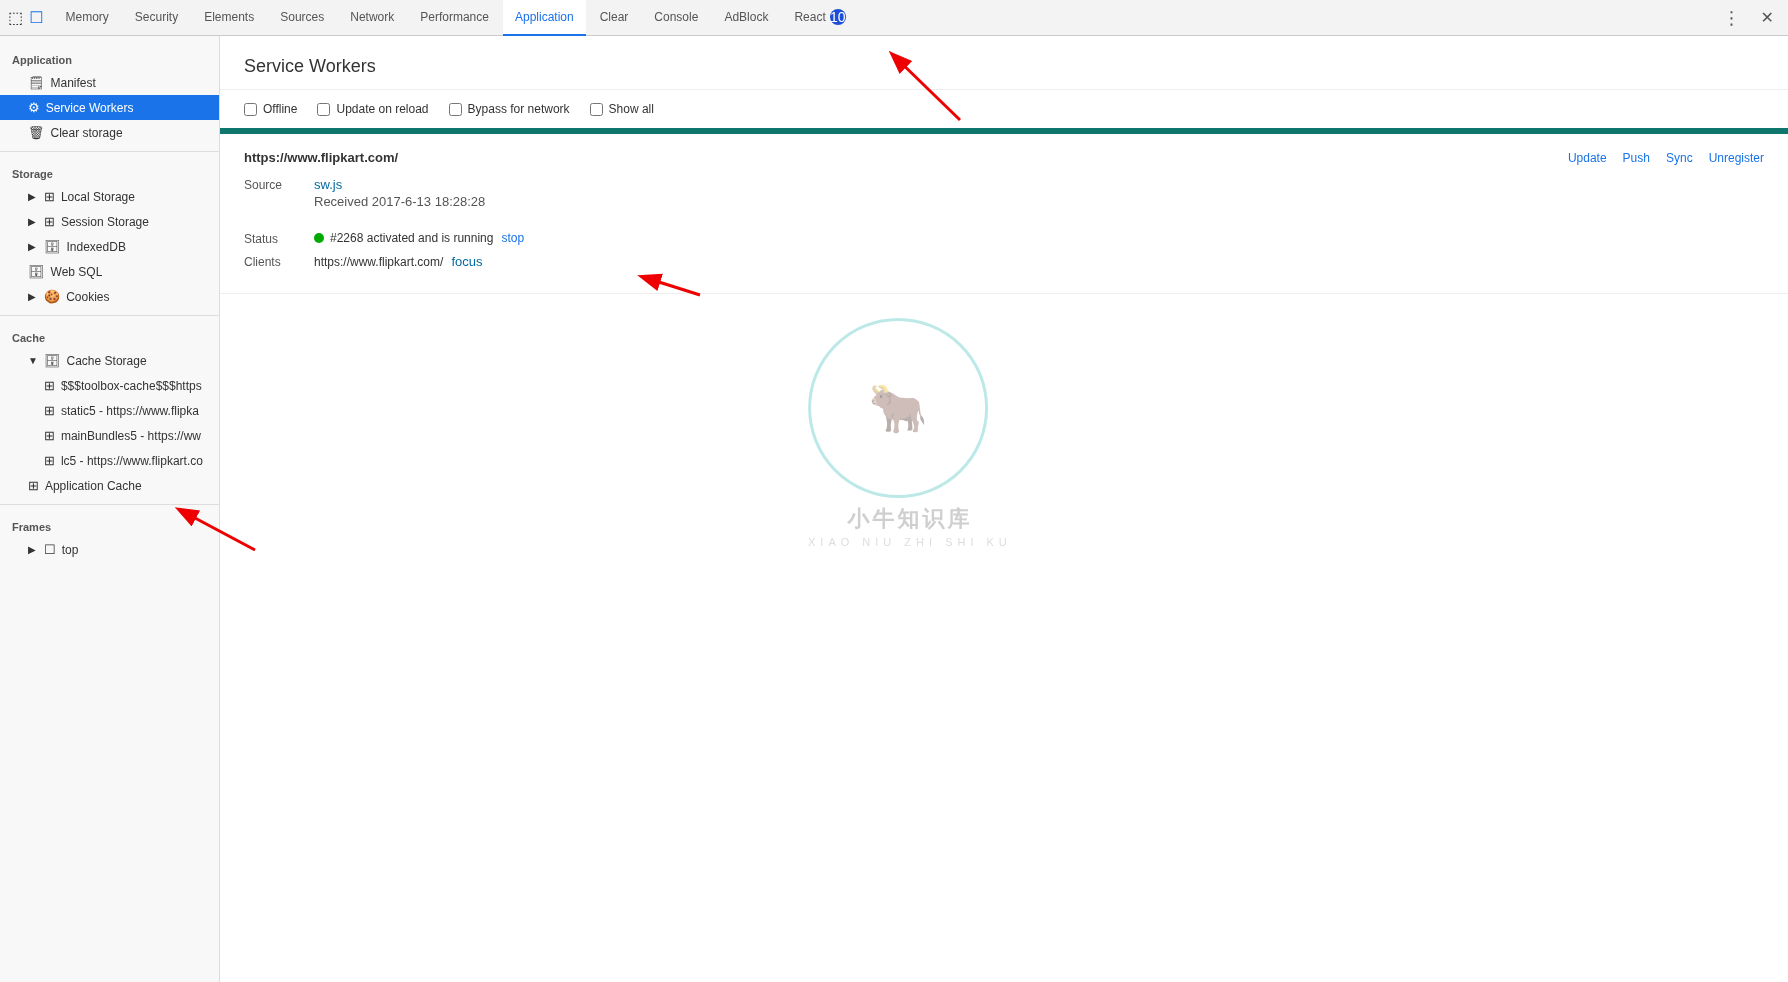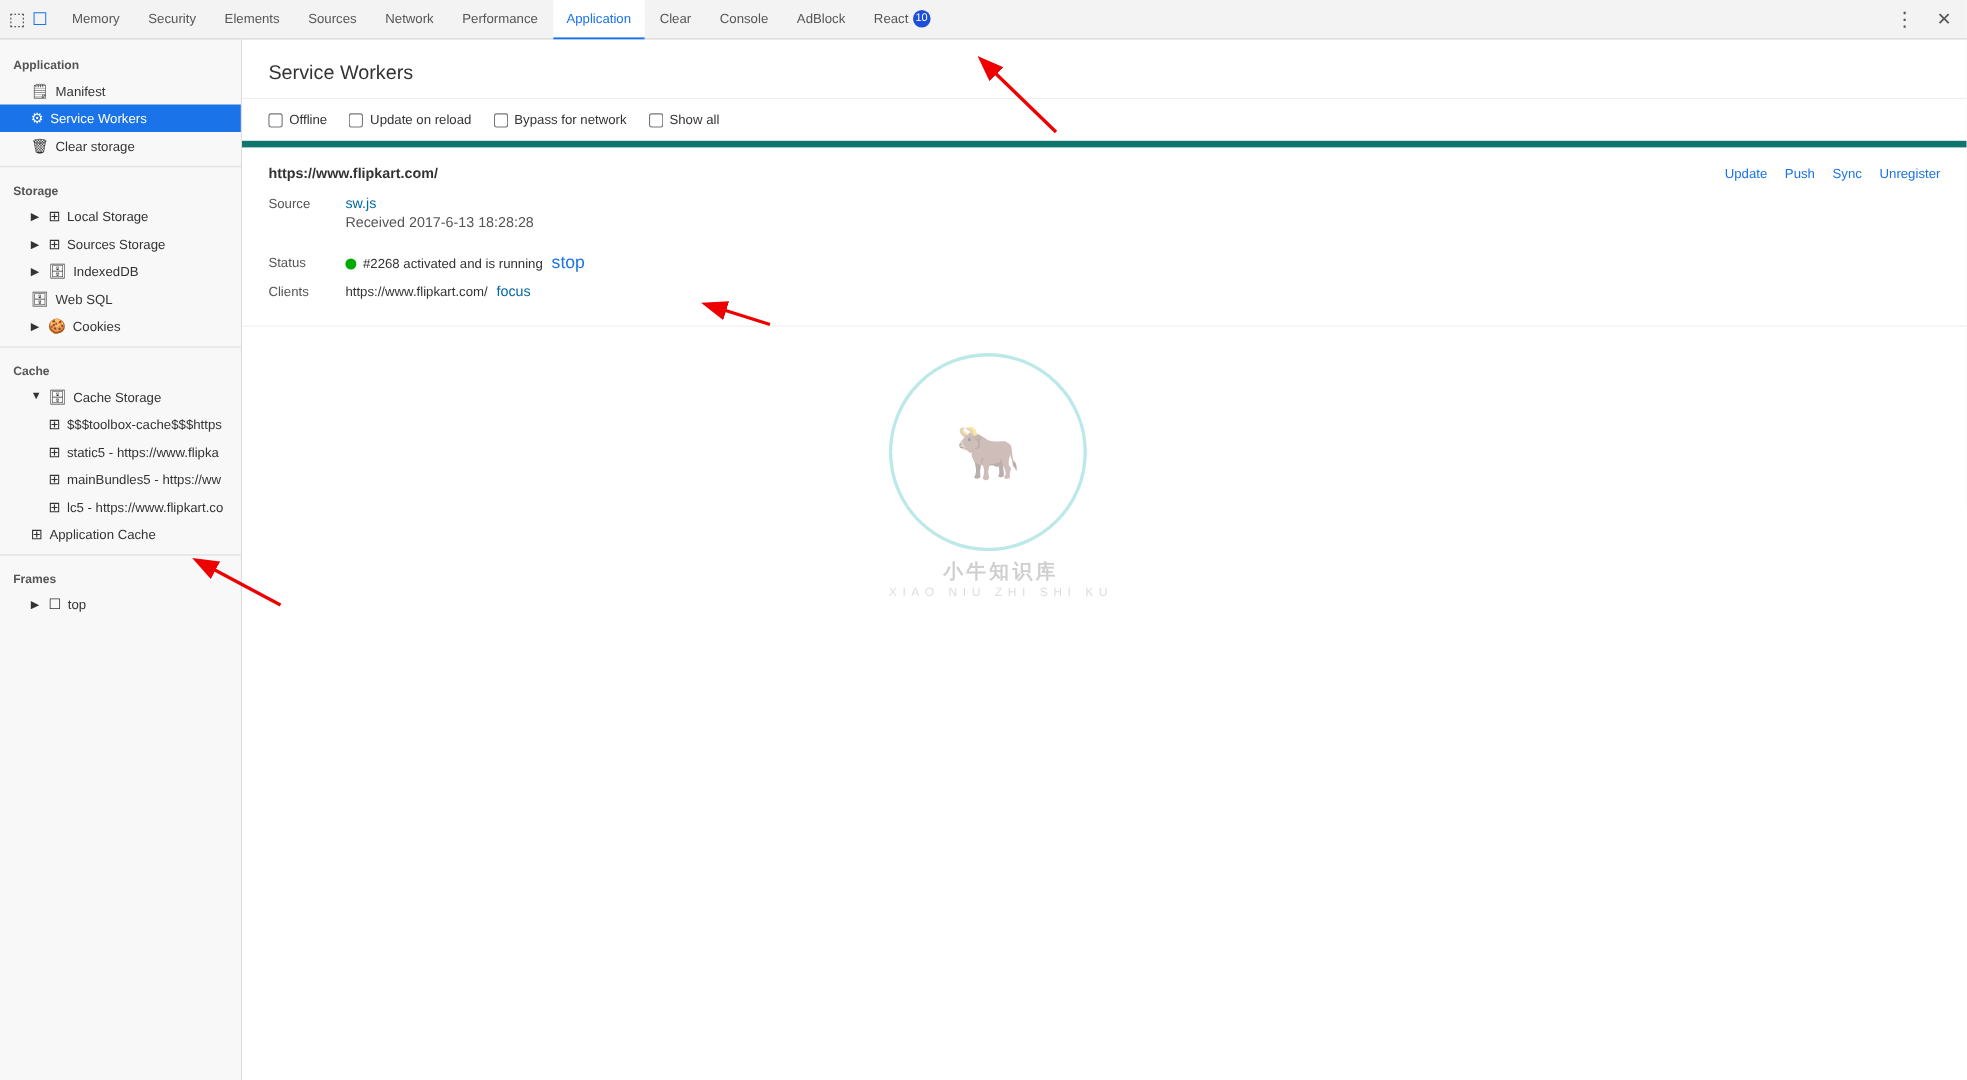--- a/index.html
+++ b/index.html
@@ -42,7 +42,7 @@
       background: #1d4ed8; color: white;
       border-radius: 50%; width: 16px; height: 16px;
       display: flex; align-items: center; justify-content: center;
-      font-size: 10px;
+      font-size: 14px;
     }
     .tab-close-btn { font-size: 16px; color: #555; cursor: pointer; padding: 2px 6px; }
     .tab-more { font-size: 18px; cursor: pointer; padding: 2px 6px; color: #555; }

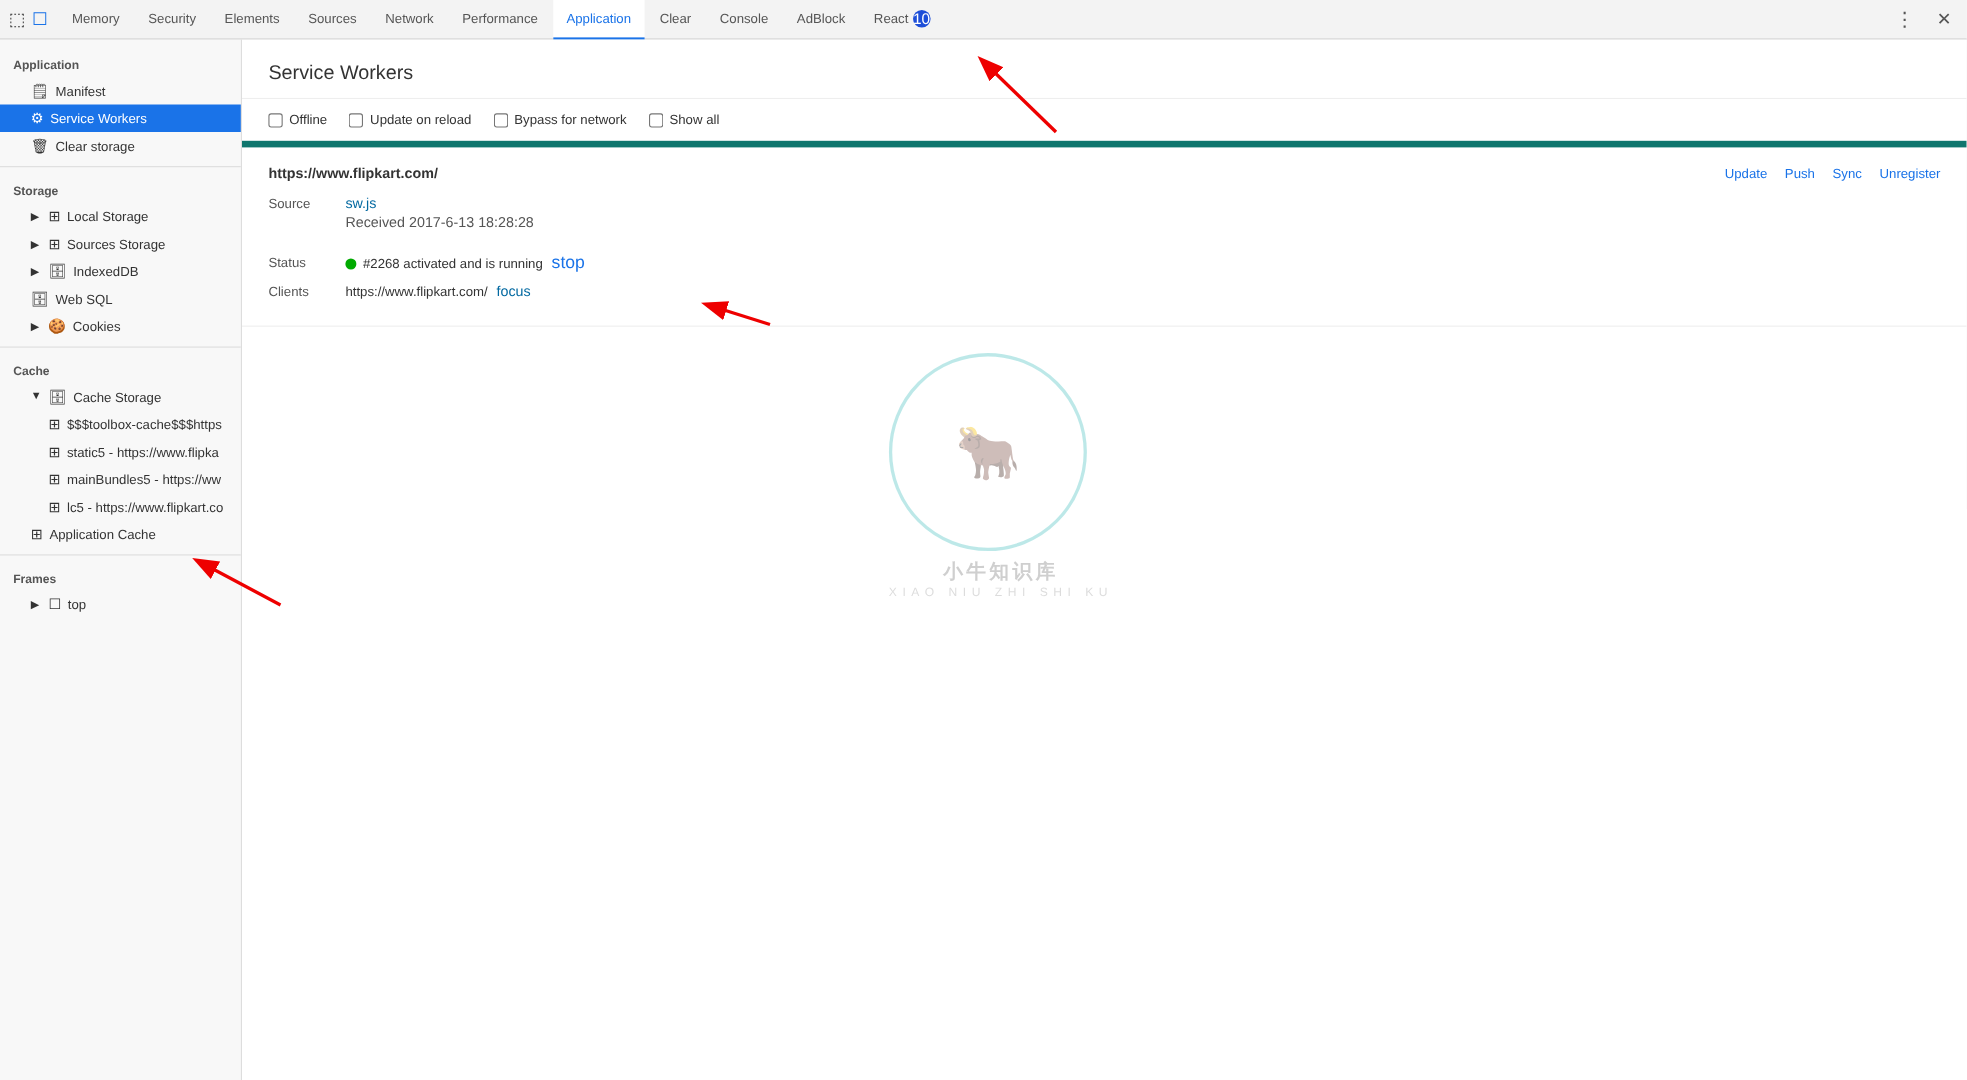--- a/index.html
+++ b/index.html
@@ -257,7 +257,7 @@
     <div class="sidebar-item indent1">
       <span class="tree-arrow">▶</span>
       <span class="sidebar-icon">⊞</span>
-      <span>Sources Storage</span>
+      <span>Session Storage</span>
     </div>
     <div class="sidebar-item indent1">
       <span class="tree-arrow">▶</span>

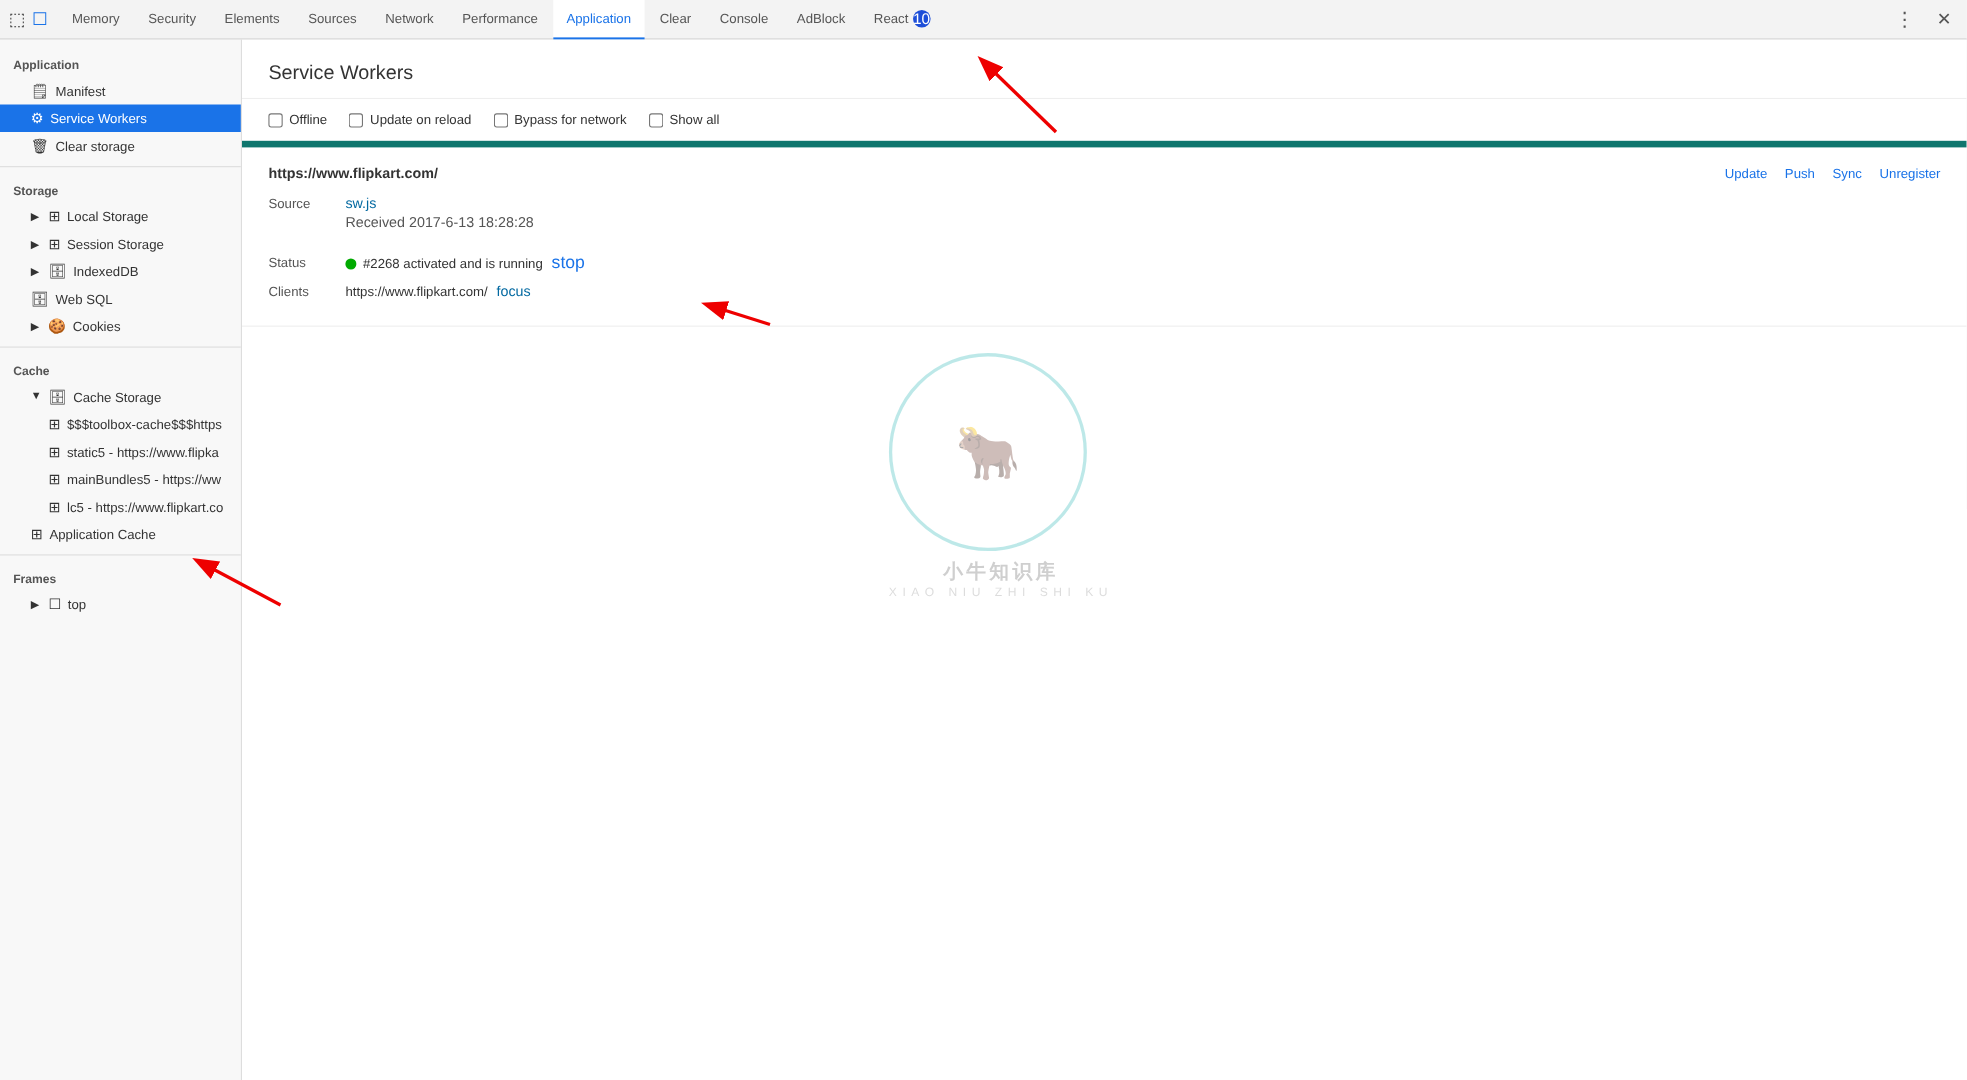--- a/index.html
+++ b/index.html
@@ -158,7 +158,7 @@
       margin-right: 6px;
       vertical-align: middle;
     }
-    .stop-link { color: #1a73e8; cursor: pointer; margin-left: 8px; font-size: 16px; }
+    .stop-link { color: #1a73e8; cursor: pointer; margin-left: 8px; font-size: 12px; }
 
     
     #arrows-overlay {

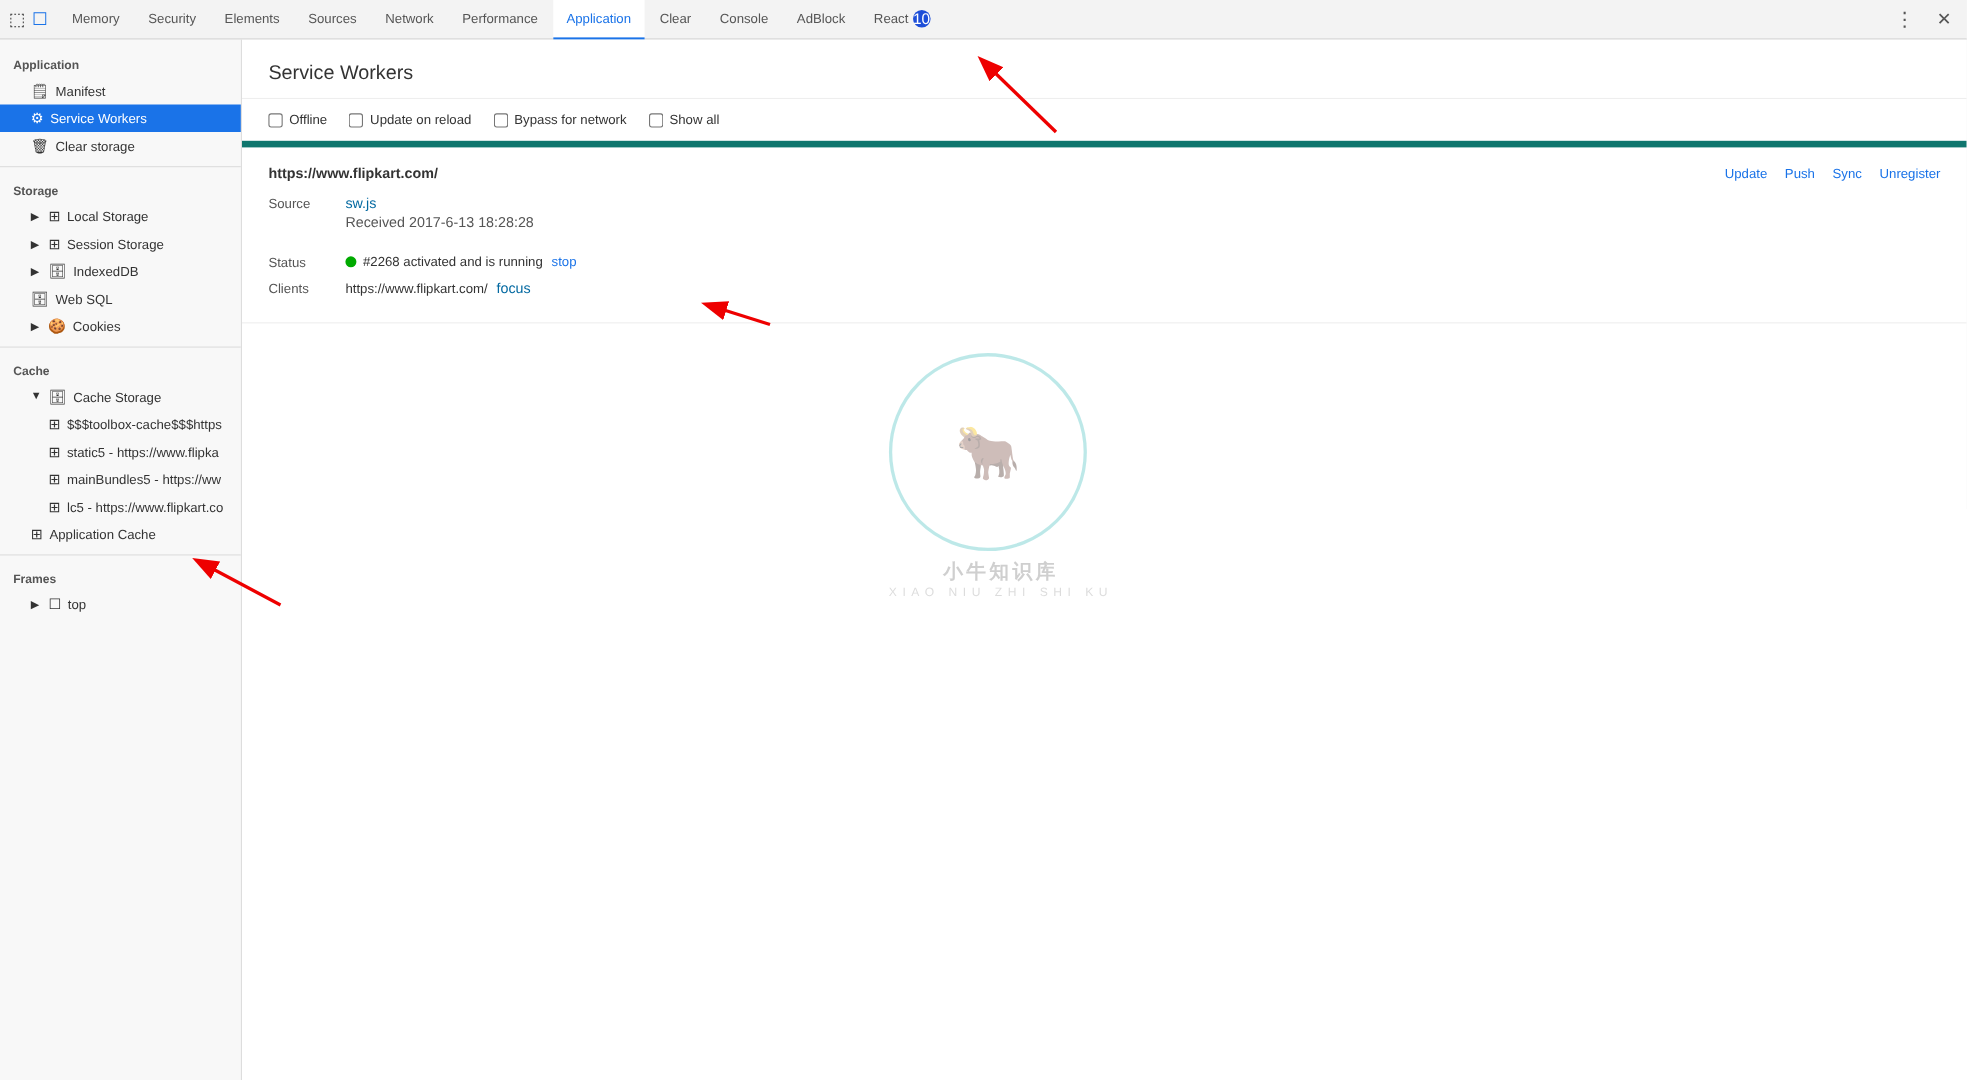--- a/index.html
+++ b/index.html
@@ -382,7 +382,7 @@
       <div style="width:180px;height:180px;border-radius:50%;border:3px solid #5bc8c8;display:flex;flex-direction:column;align-items:center;justify-content:center;position:relative;">
         <div style="font-size:48px;">🐂</div>
       </div>
-      <div style="margin-top:6px;font-size:18px;font-weight:bold;color:#888;letter-spacing:3px;">小牛知识库</div>
+      <div style="margin-top:6px;font-size:22px;font-weight:bold;color:#888;letter-spacing:3px;">小牛知识库</div>
       <div style="font-size:11px;color:#aaa;letter-spacing:5px;margin-top:2px;">XIAO NIU ZHI SHI KU</div>
     </div>
 

